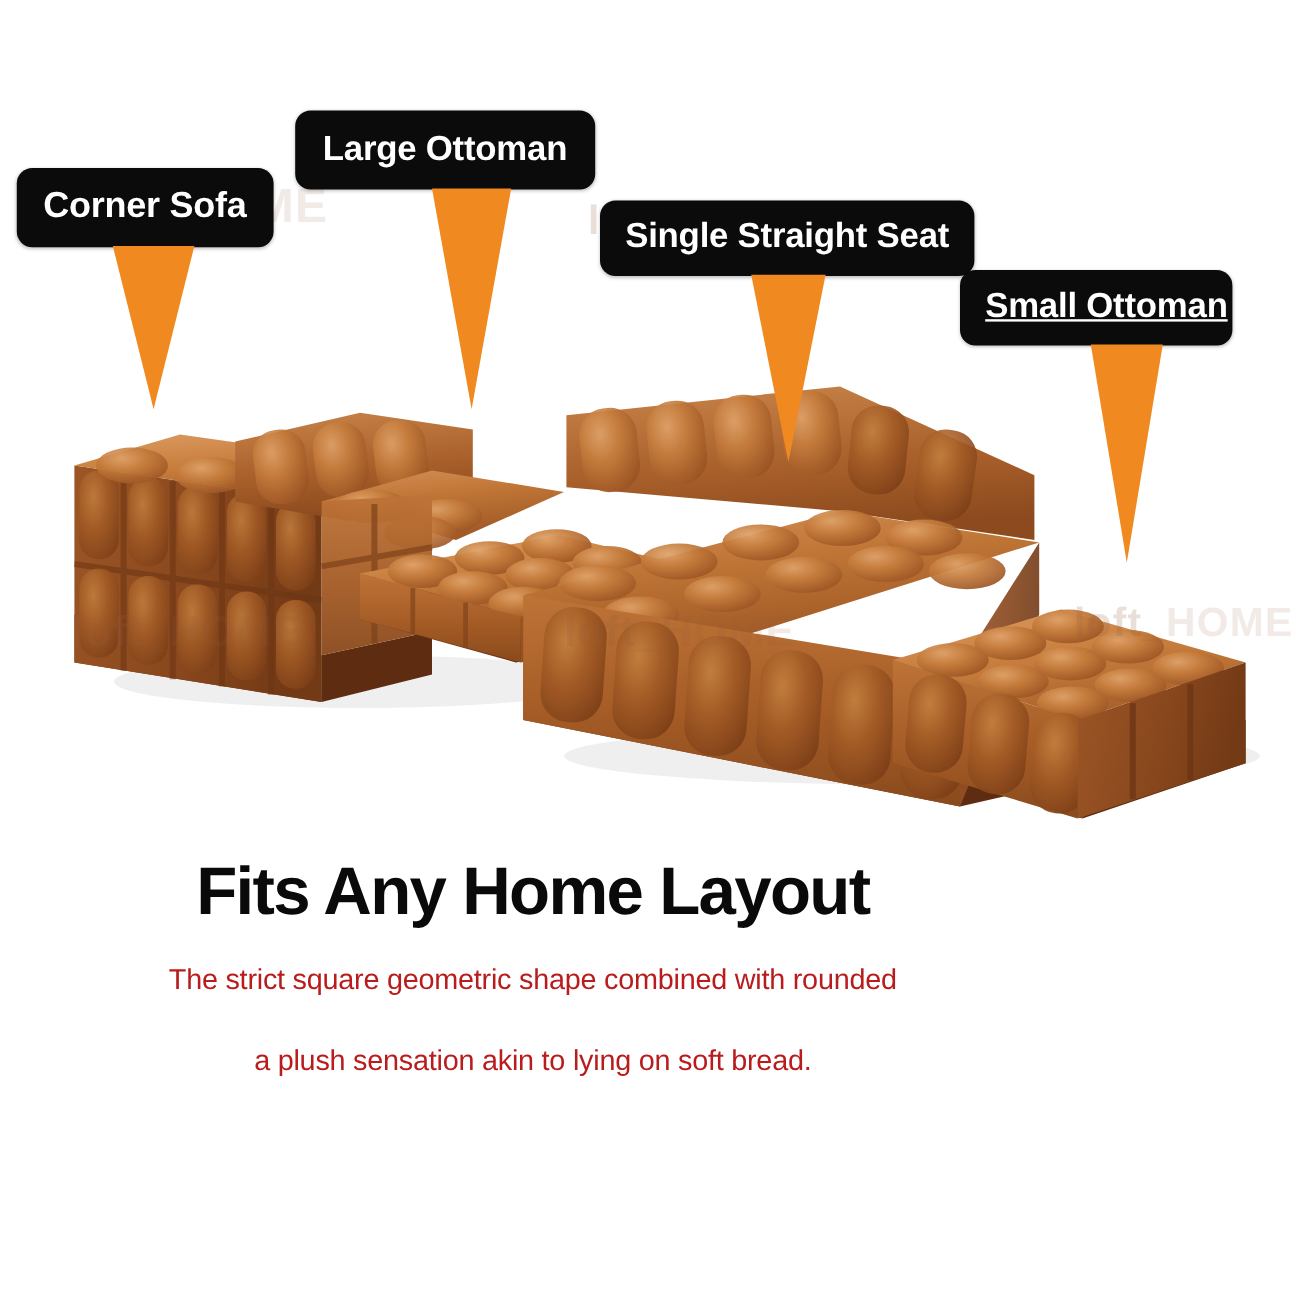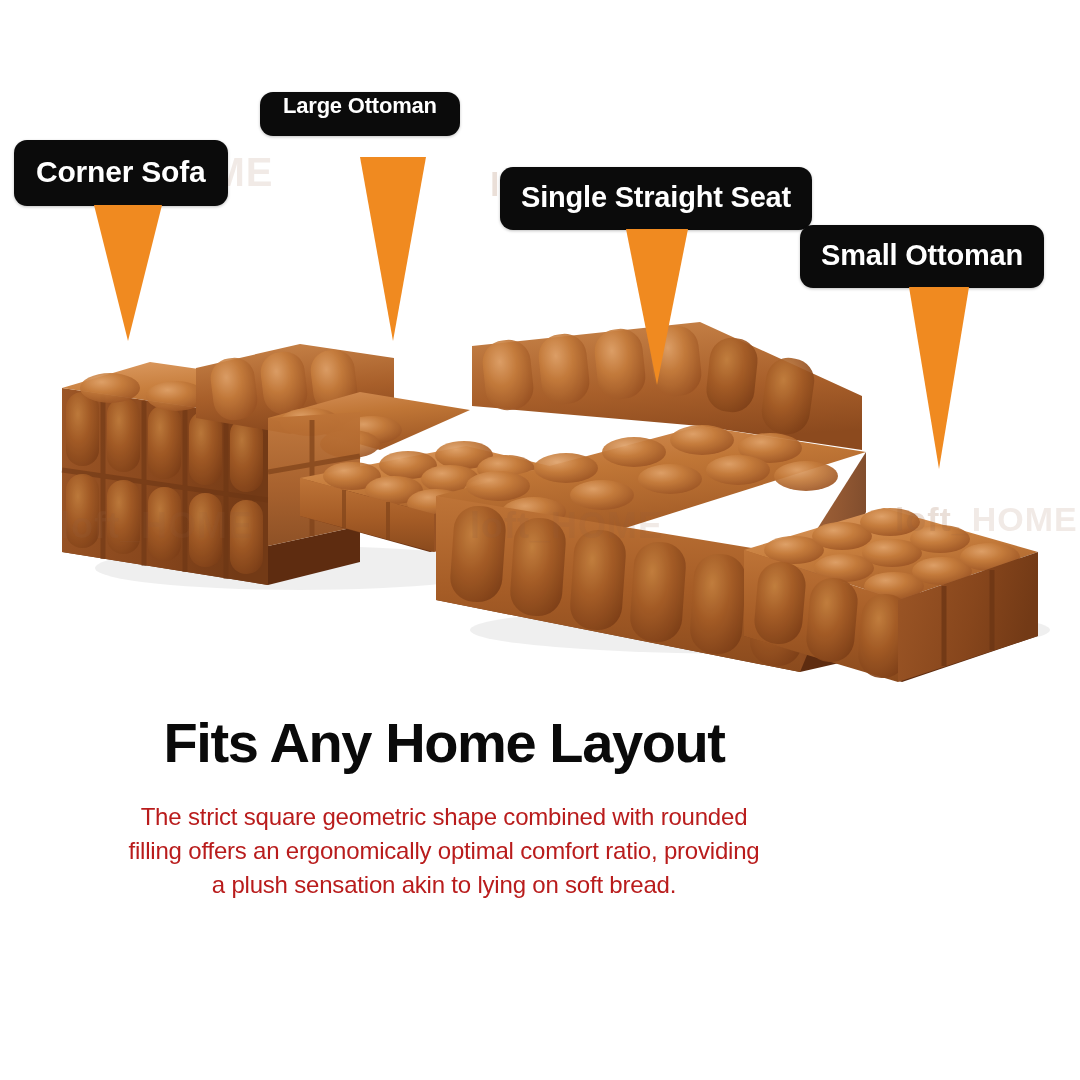--- a/index.html
+++ b/index.html
@@ -57,7 +57,7 @@
   #c-corner .arrow{left:75px;top:62px;}
 
   #c-large{left:246px;top:92px;}
-  #c-large .pill{font-size:22px;padding:3px 23px 19px 23px;margin-left:14px;}
+  #c-large .pill{font-size:29px;padding:18px 23px 19px 23px;}
   #c-large .arrow{left:110px;top:62px;}
 
   #c-single{left:500px;top:155px;margin-top:12px;}

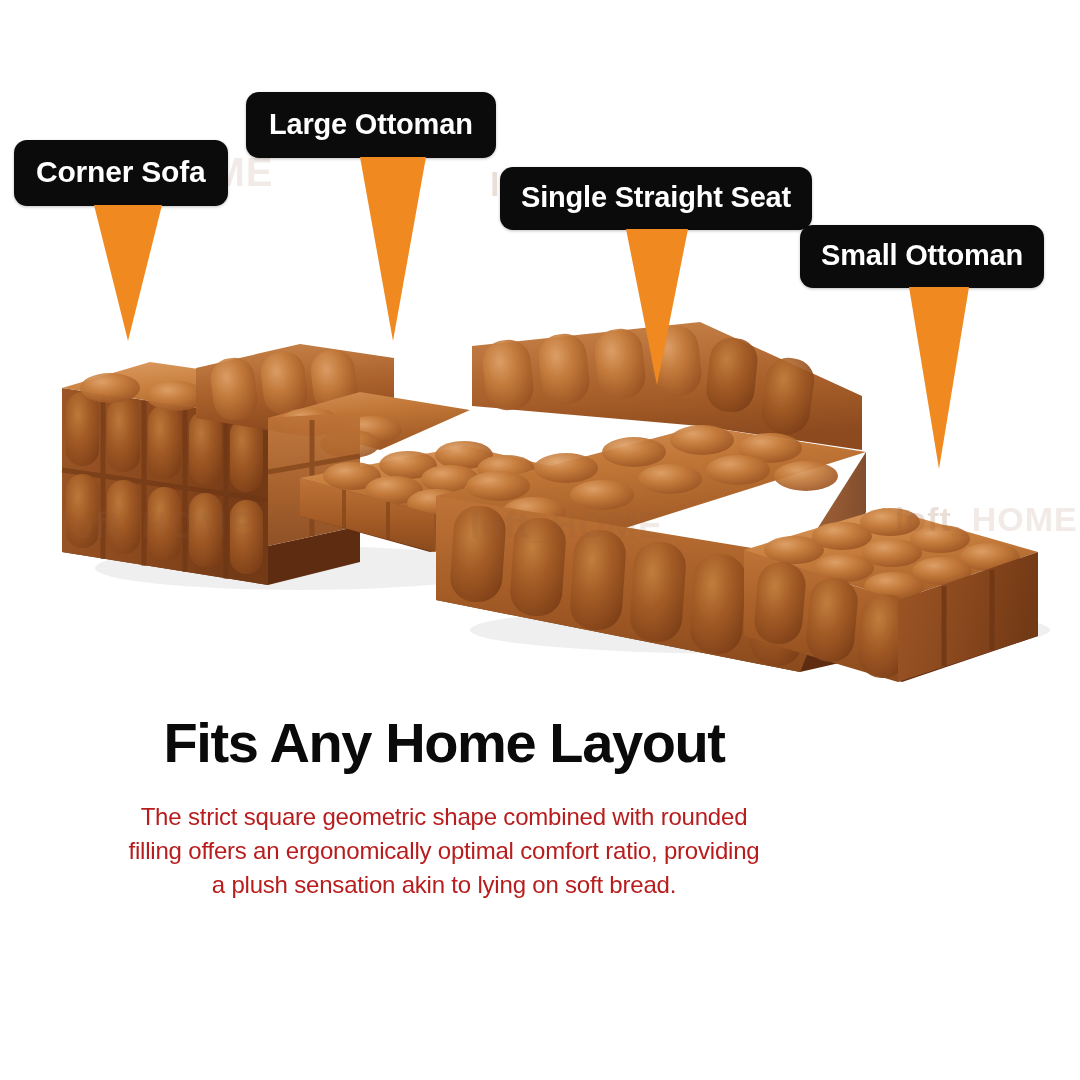--- a/index.html
+++ b/index.html
@@ -65,7 +65,7 @@
   #c-single .arrow{left:122px;top:59px;}
 
   #c-small{left:800px;top:225px;}
-  #c-small .pill{font-size:29px;padding:16px 21px 18px 21px;}
+  #c-small .pill{font-size:29px;padding:16px 4px 18px 21px;text-decoration:underline;}
   #c-small .arrow{left:105px;top:59px;}
 
   

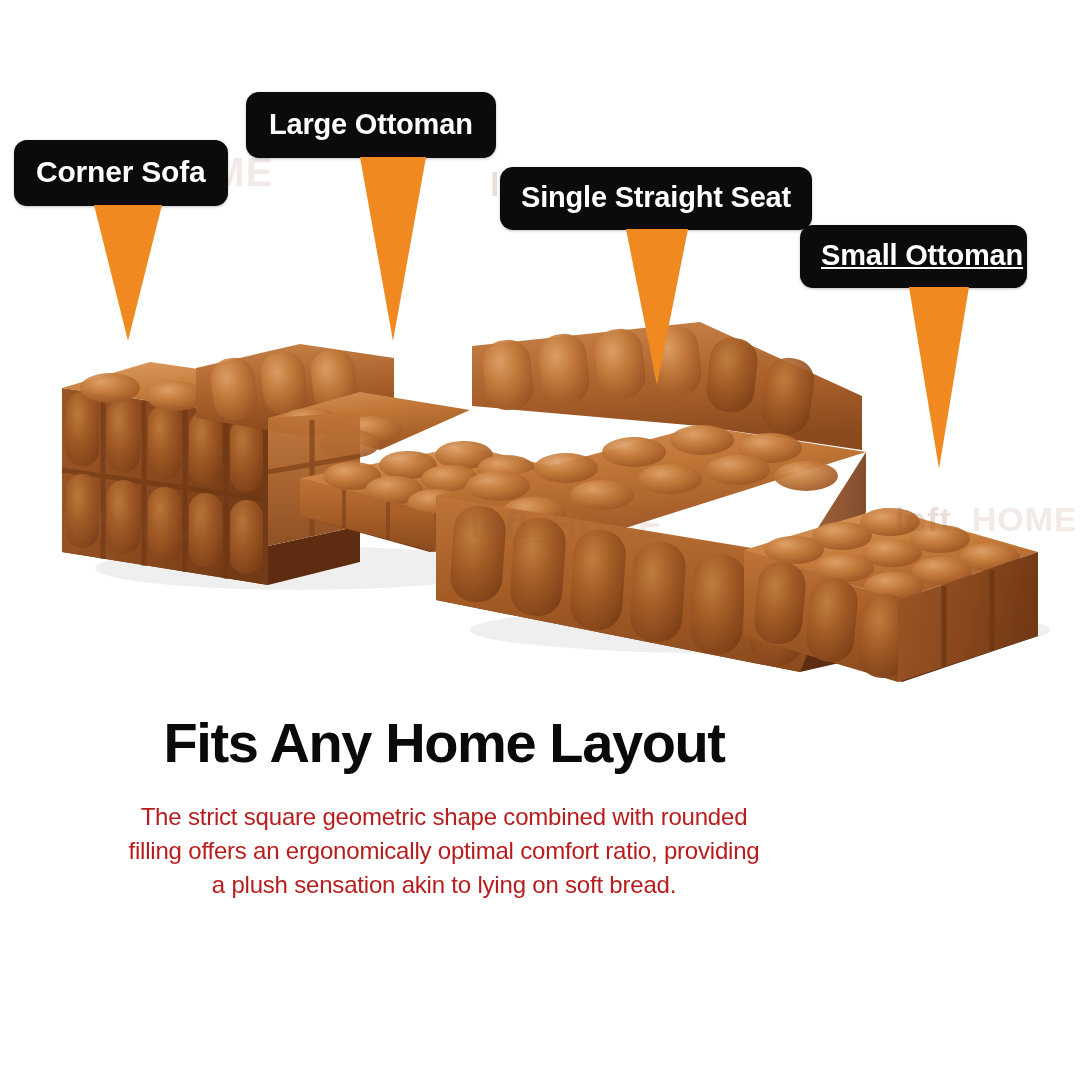--- a/index.html
+++ b/index.html
@@ -355,7 +355,7 @@
     <h1 id="headline">Fits Any Home Layout</h1>
     <p id="subcopy">
       <span>The strict square geometric shape combined with rounded</span><br>
-      <span>filling offers an ergonomically optimal comfort ratio, providing</span><br>
+      <br>
       <span>a plush sensation akin to lying on soft bread.</span>
     </p>
   </div>

